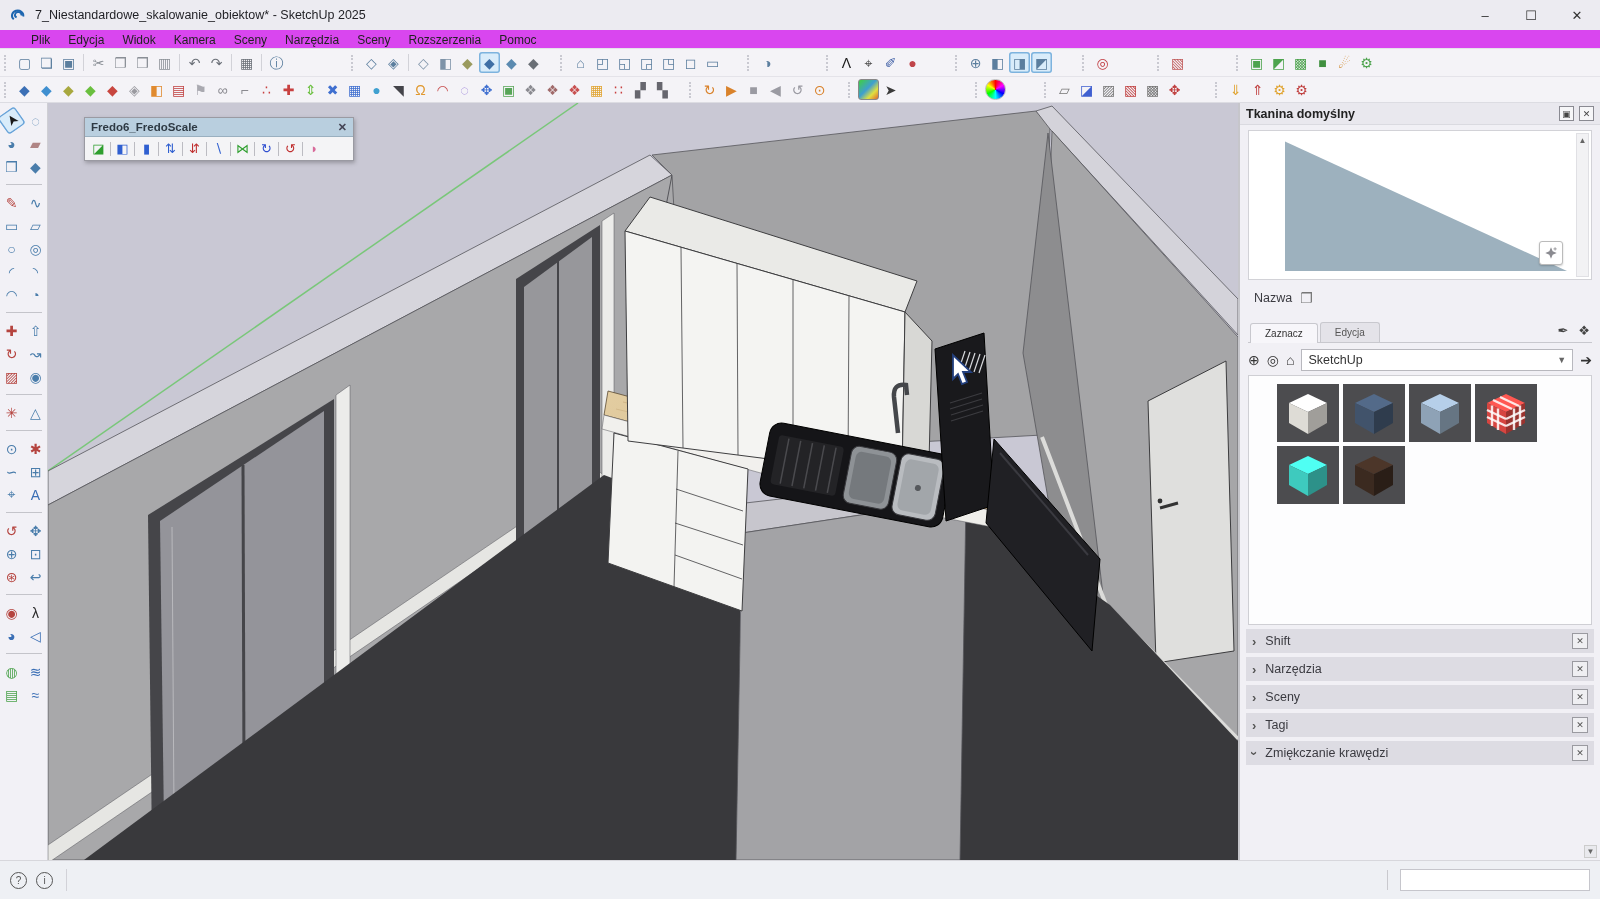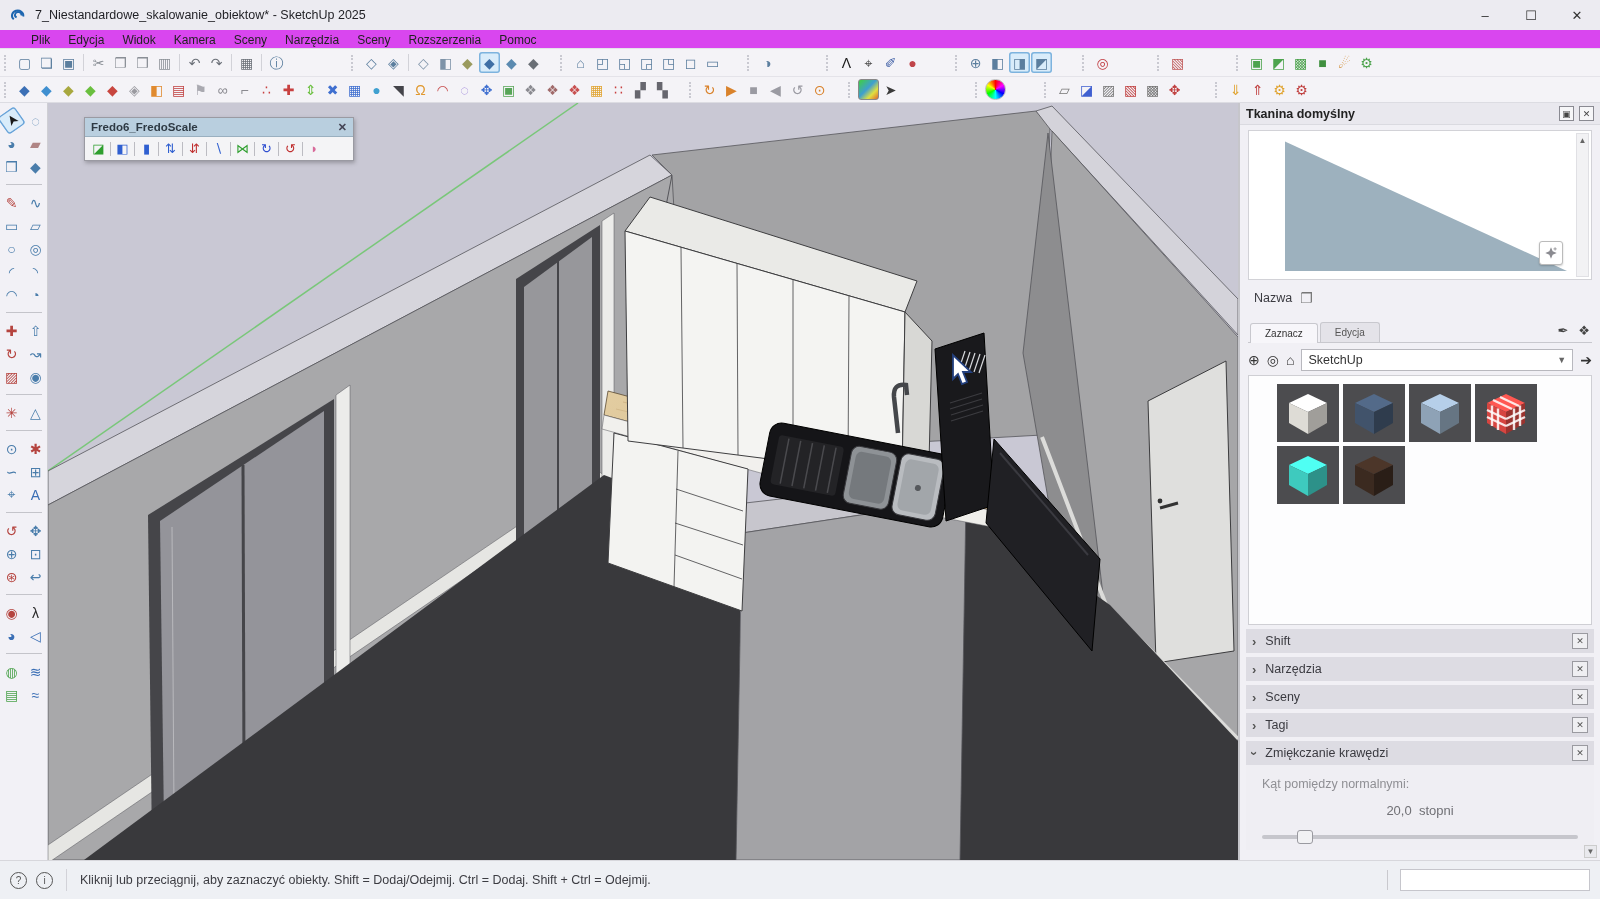--- a/index.html
+++ b/index.html
@@ -627,18 +627,6 @@
       <span class="sp"></span>
       <div class="xbx">✕</div>
     </div>
-    <div class="soft-body">
-      <div class="soft-label">Kąt pomiędzy normalnymi:</div>
-      <div class="soft-value">
-        <span>20,0</span>&nbsp;
-        <span>stopni</span>
-      </div>
-      <div class="slider">
-        <div class="track"></div>
-        <div class="thumb" id="sliderThumb" style="left: 11%;"></div>
-      </div>
-
-    </div>
     <div class="tray-scroll-dn">▼</div>
   </div>
 </div>

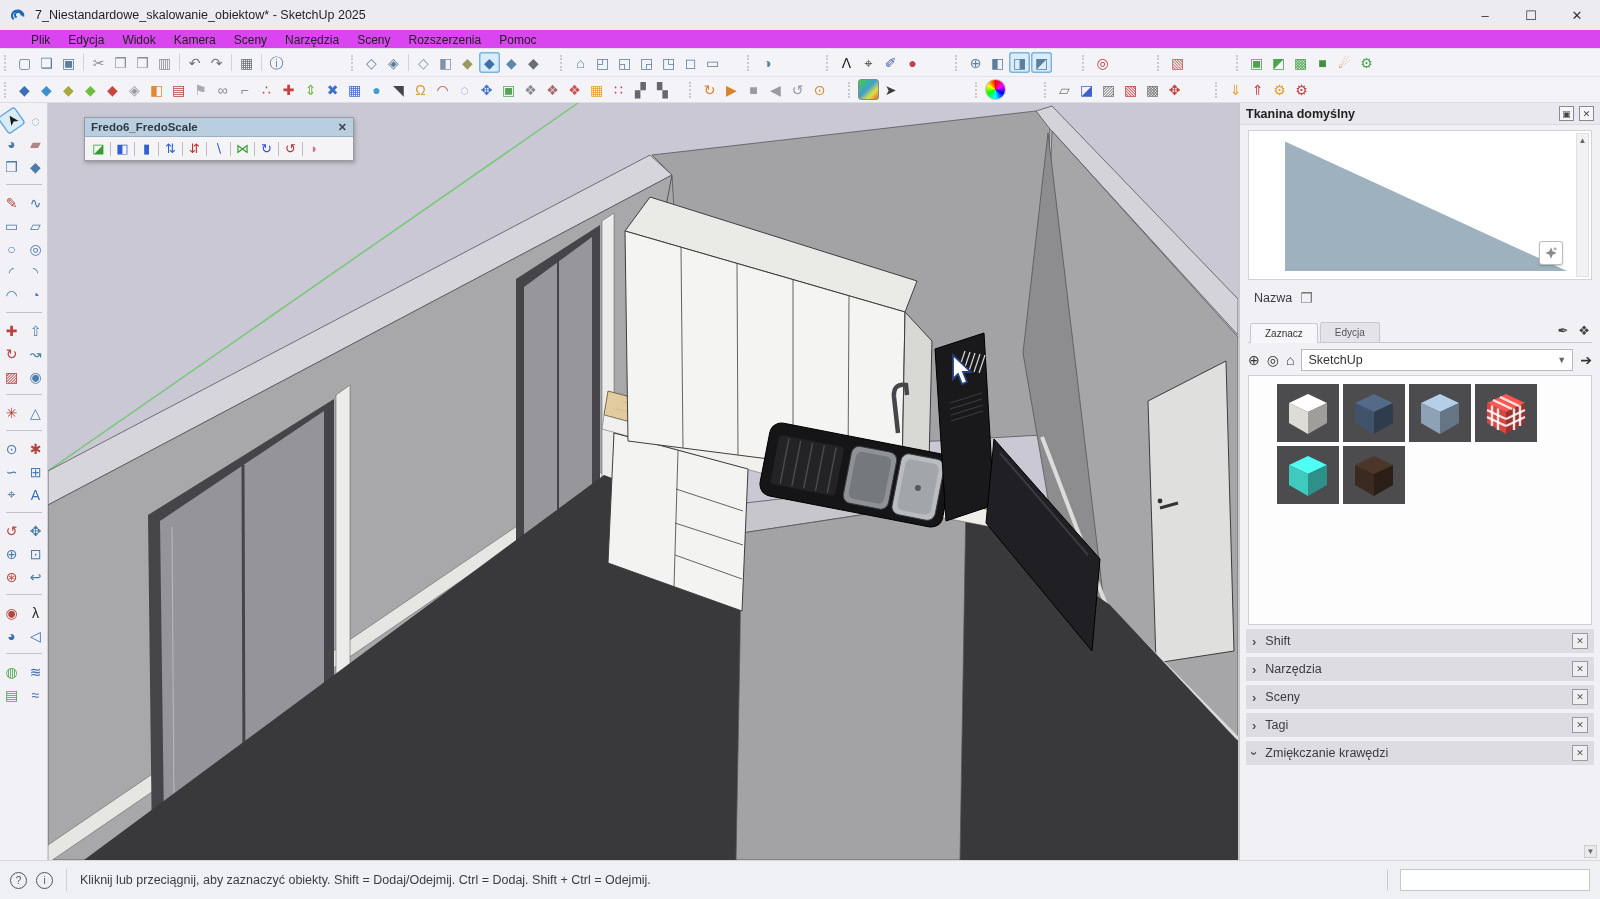--- a/index.html
+++ b/index.html
@@ -635,7 +635,6 @@
   <div class="st-ic">?</div>
   <div class="st-ic">i</div>
   <div class="st-div"></div>
-  <span class="st-msg">Kliknij lub przeciągnij, aby zaznaczyć obiekty. Shift = Dodaj/Odejmij. Ctrl = Dodaj. Shift + Ctrl = Odejmij.</span>
   <div class="meas">
     <div class="meas-div"></div>
     <input class="meas-box" value="" style="">

